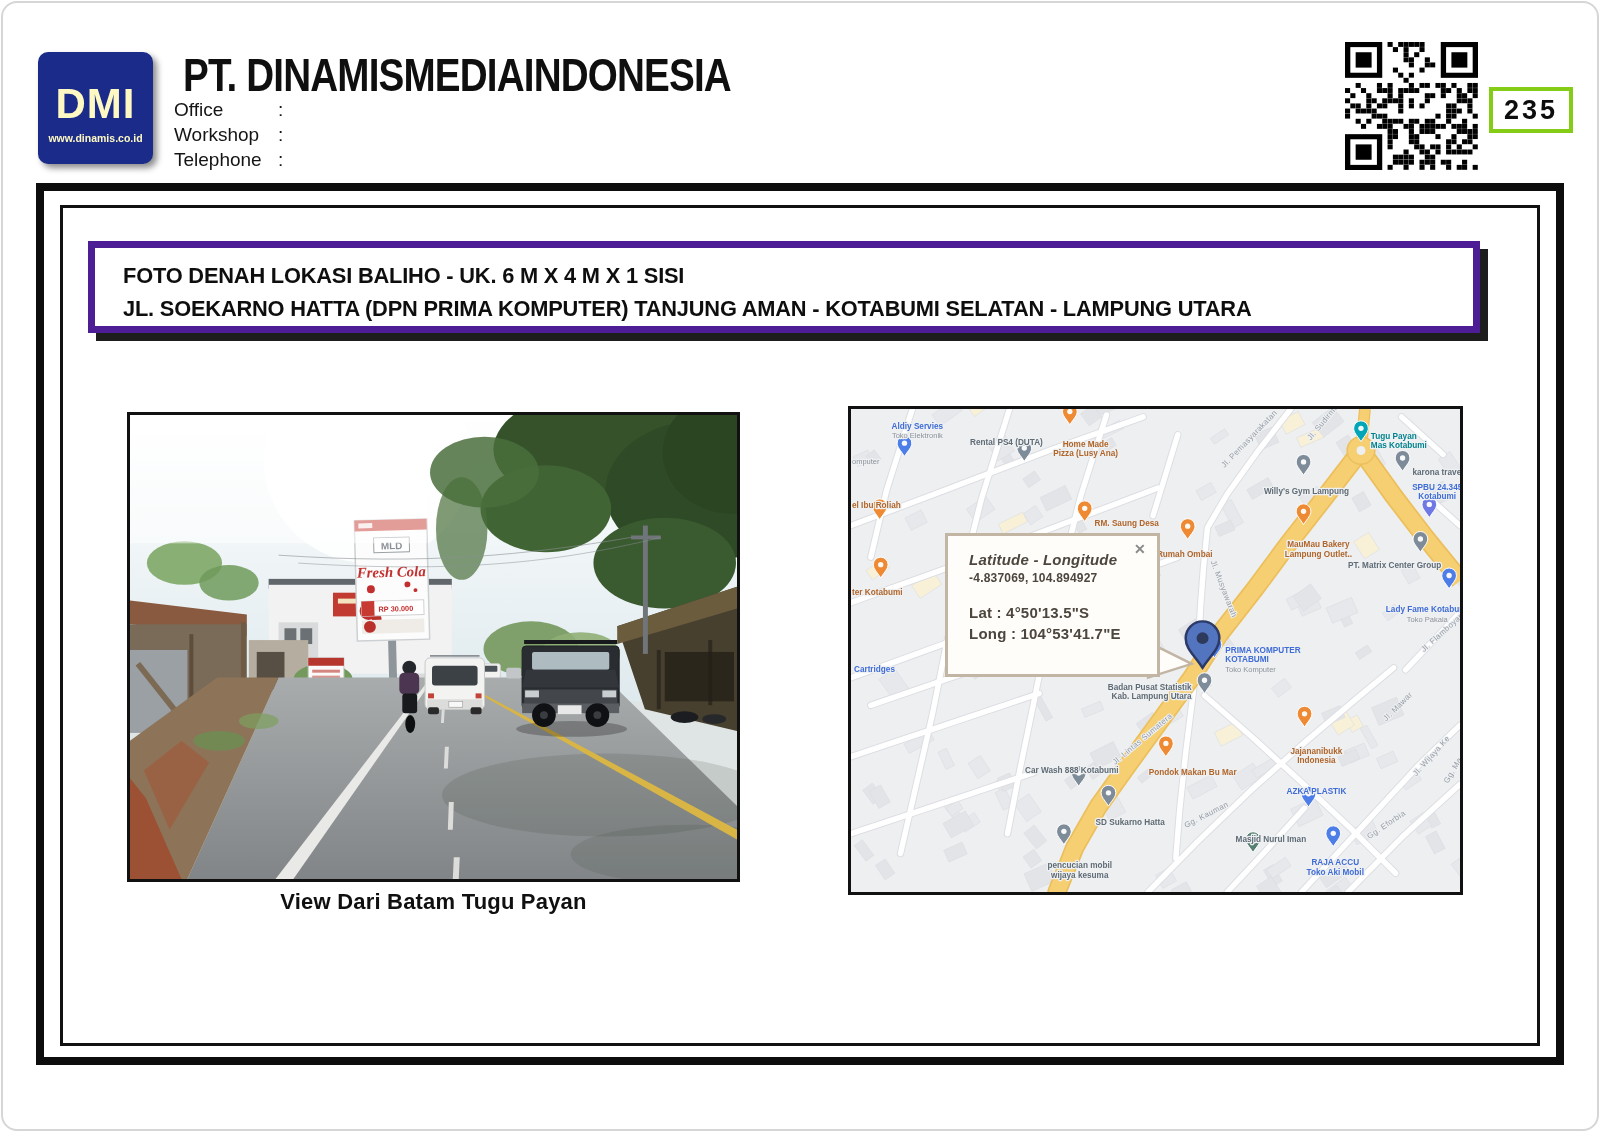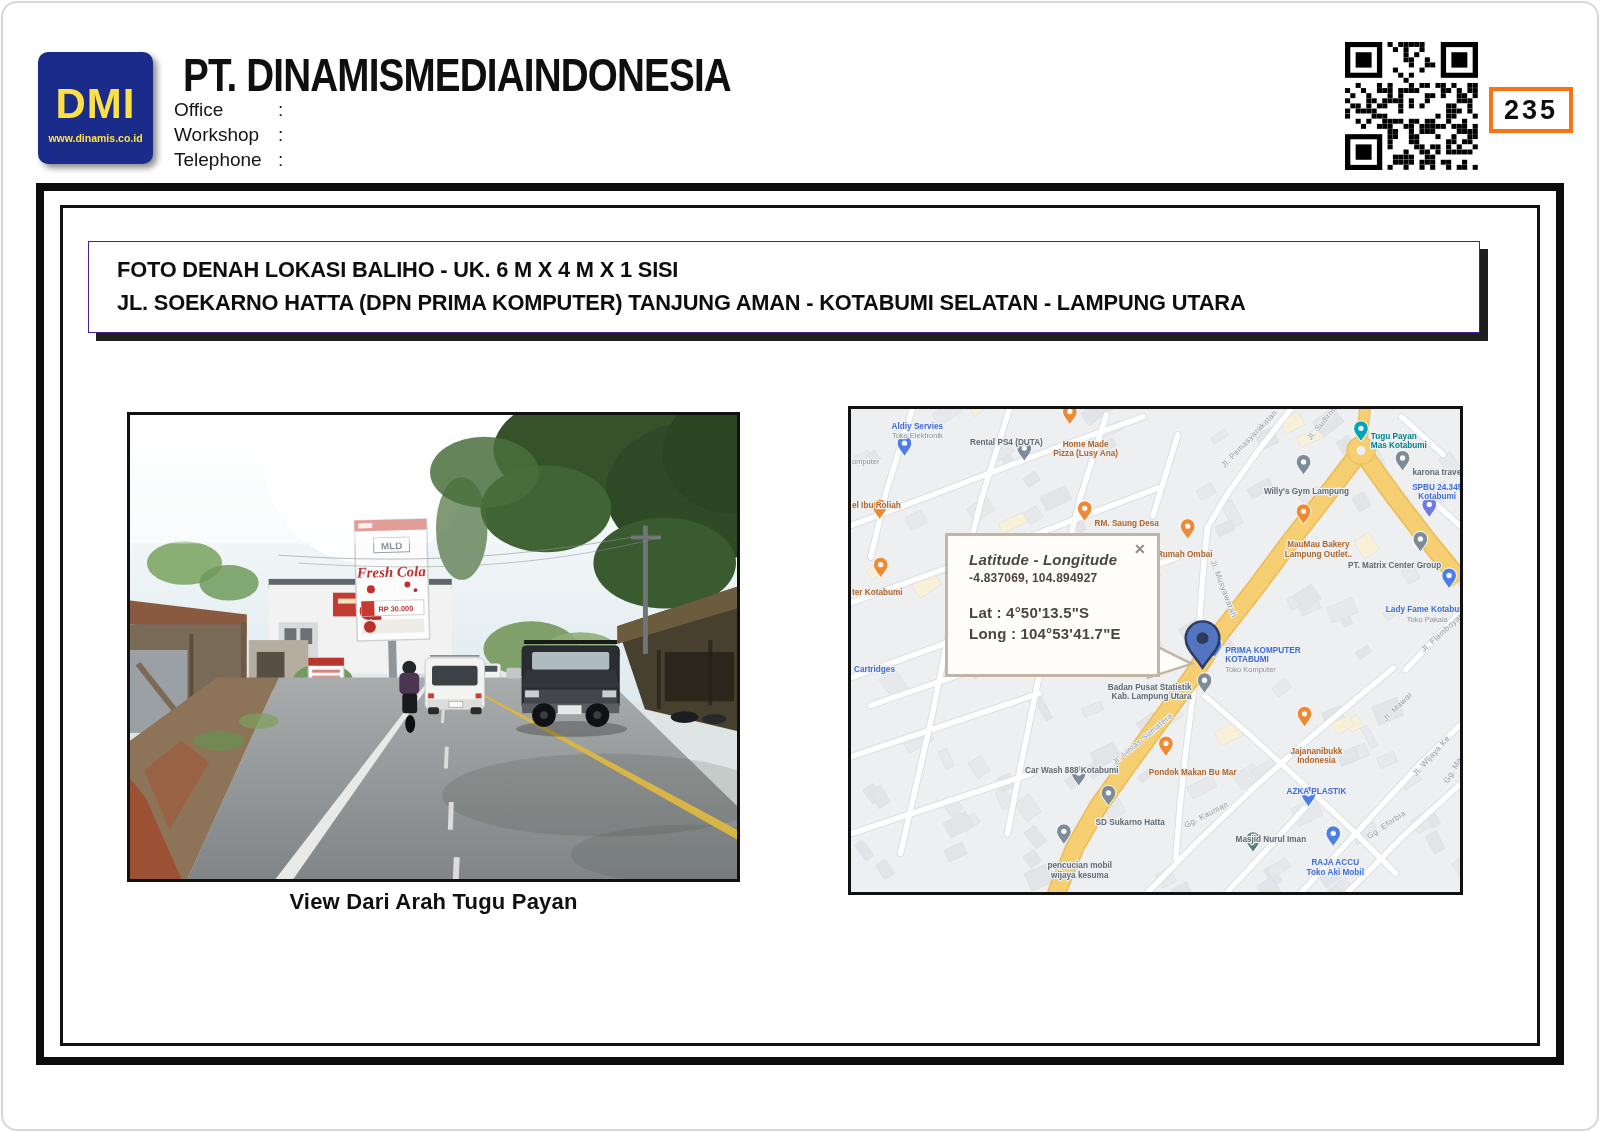--- a/index.html
+++ b/index.html
@@ -9,7 +9,7 @@
 
   
   .logo{position:absolute;left:38px;top:52px;width:115px;height:112px;background:#1b2b8a;
-        border-radius:10px;box-shadow:4px 4px 6px rgba(0,0,0,.45);color:#fde047;text-align:center;}
+        border-radius:10px;box-shadow:4px 4px 6px rgba(0,0,0,.45);color:#fef9c3;text-align:center;}
   .logo .abbr{font-size:42px;font-weight:bold;letter-spacing:1px;margin-top:28px;}
   .logo .url{font-size:10.5px;font-weight:bold;margin-top:4px;}
   .company{position:absolute;left:183px;top:48px;font-size:46px;font-weight:bold;color:#0f0f0f;

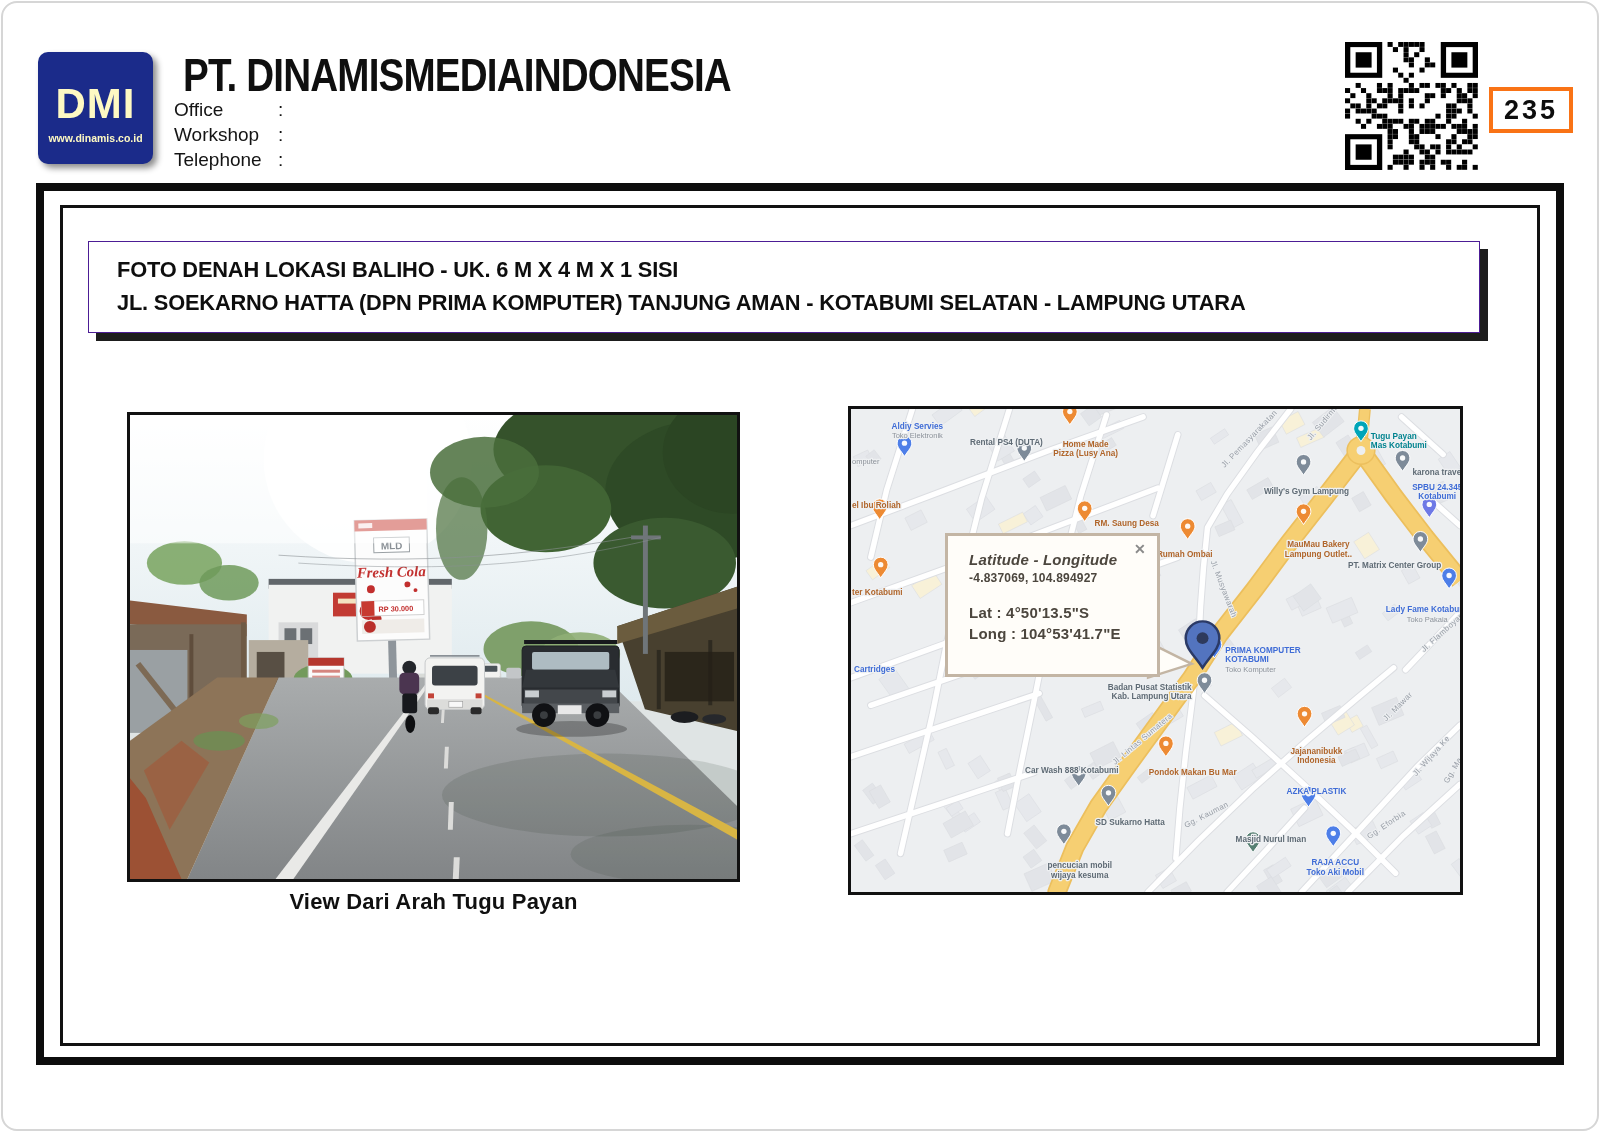--- a/index.html
+++ b/index.html
@@ -17,7 +17,7 @@
   .contact{position:absolute;left:174px;top:97px;font-size:19px;color:#141414;}
   .contact .row{display:grid;grid-template-columns:104px 16px auto;line-height:25px;white-space:nowrap;}
   .qr{position:absolute;left:1345px;top:42px;width:133px;height:128px;}
-  .badge{position:absolute;left:1489px;top:87px;width:76px;height:38px;border:4px solid #f97316;
+  .badge{position:absolute;left:1489px;top:87px;width:76px;height:38px;border:4px solid #84cc16;
          display:flex;align-items:center;justify-content:center;font-size:27px;font-weight:bold;
          letter-spacing:3px;color:#0d0d0d;}
 

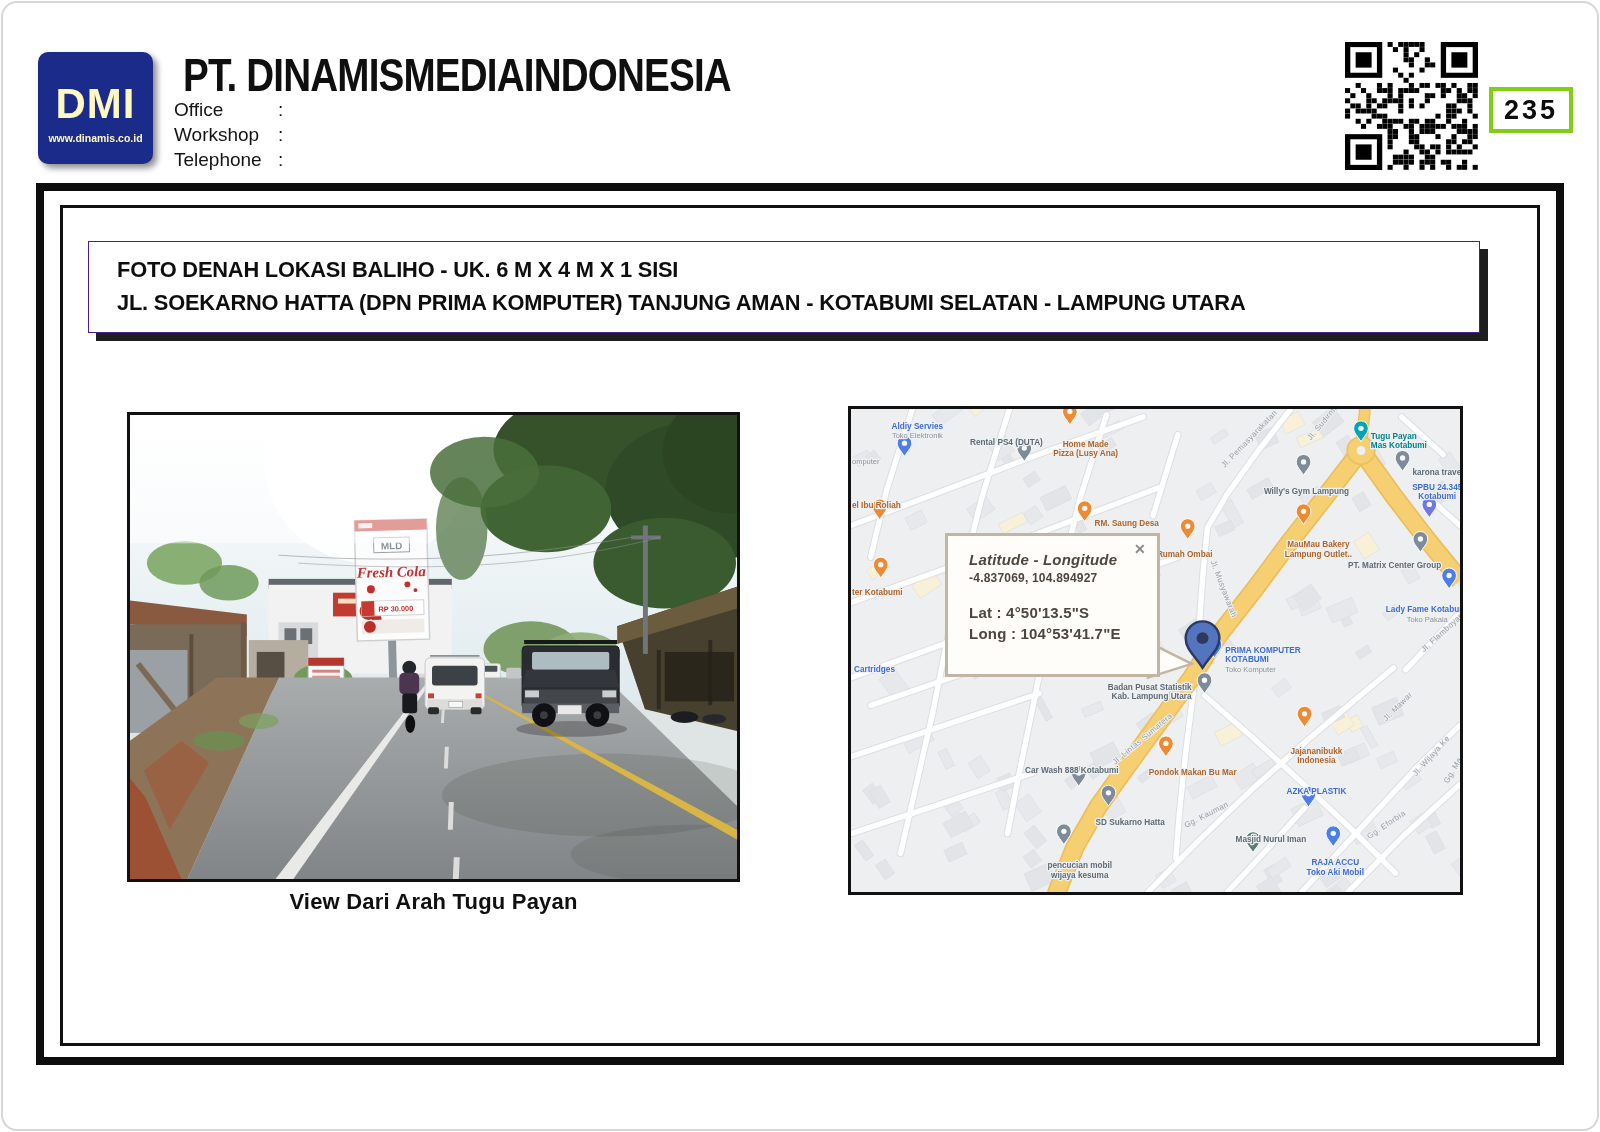--- a/index.html
+++ b/index.html
@@ -27,7 +27,7 @@
   .frame-inner{position:absolute;left:60px;top:205px;width:1480px;height:841px;
                border:3px solid #111;box-sizing:border-box;}
   .titlebox{position:absolute;left:88px;top:241px;width:1392px;height:92px;background:#fff;
-            border:1px solid #4c1d95;box-sizing:border-box;box-shadow:8px 8px 0 #1d1d1d;
+            border:7px solid #4c1d95;box-sizing:border-box;box-shadow:8px 8px 0 #1d1d1d;
             padding:11px 0 0 28px;}
   .titlebox .tl{font-size:22.5px;font-weight:bold;color:#0e0e0e;line-height:33px;
                 transform:scaleX(.97);transform-origin:left center;white-space:nowrap;letter-spacing:-.2px;}

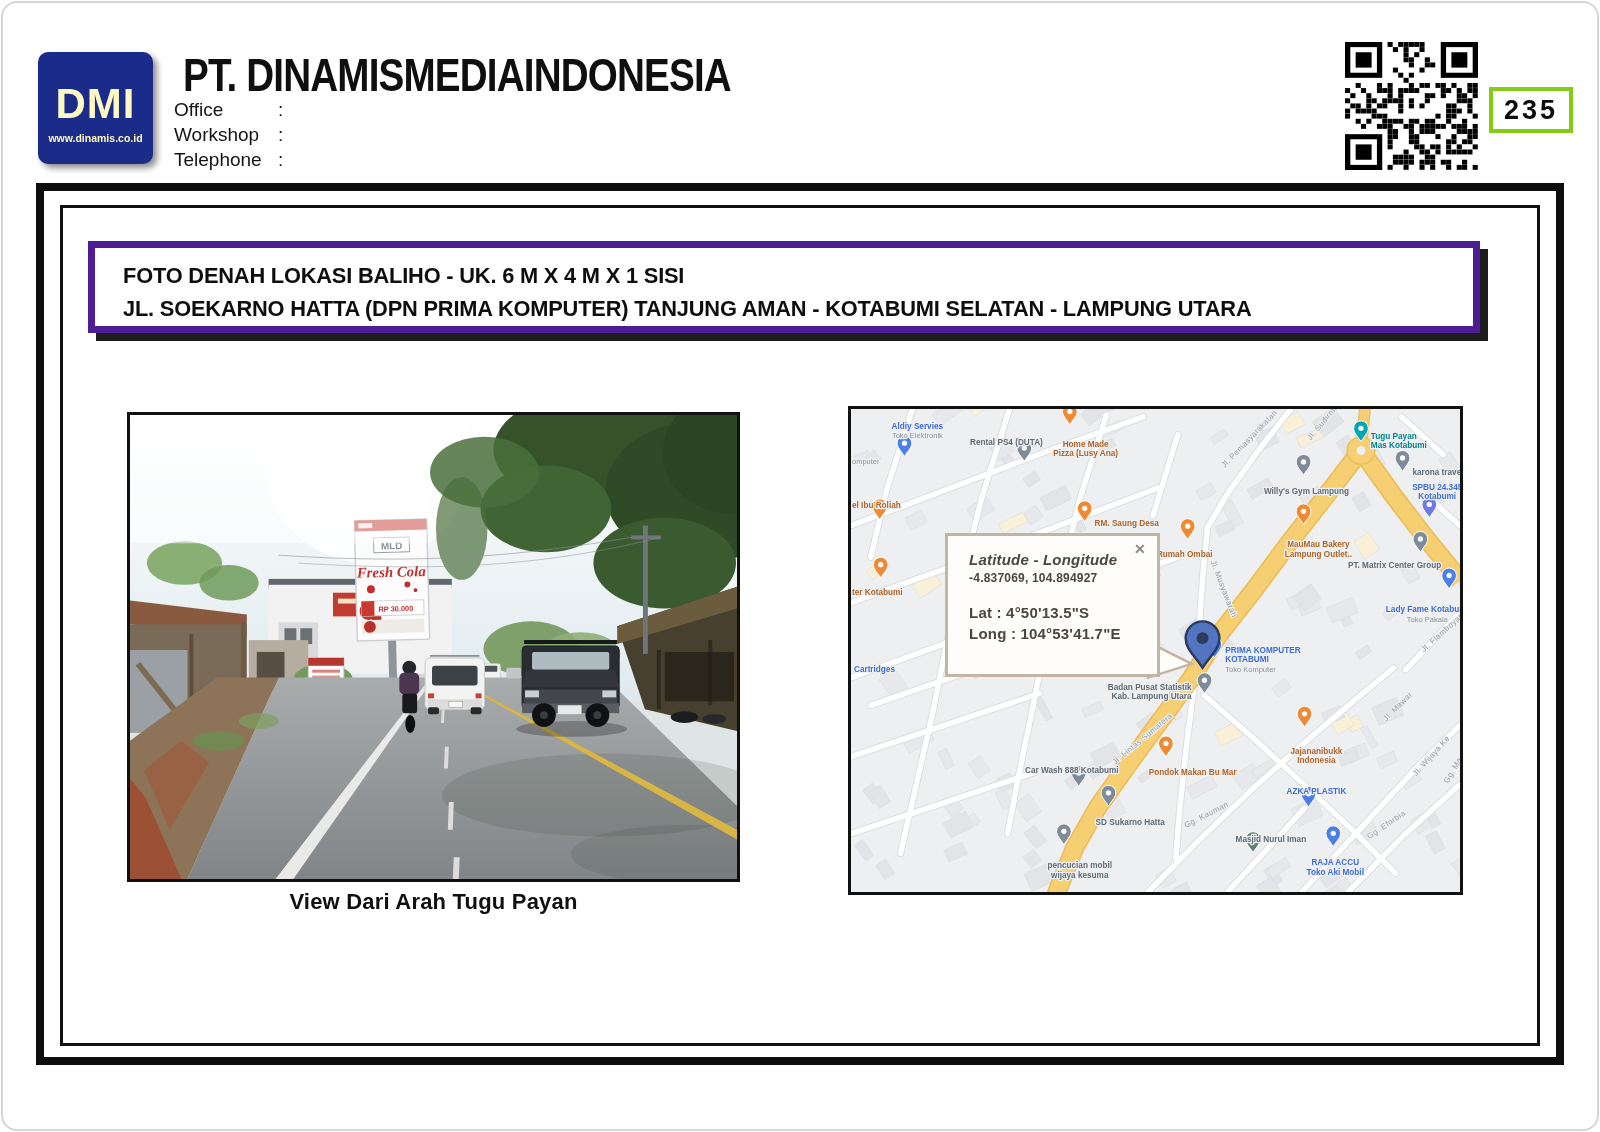--- a/index.html
+++ b/index.html
@@ -452,7 +452,7 @@
       <rect x="0" y="0" width="300" height="130" fill="#ffffff" opacity=".5"></rect>
     </svg>
   </div>
-  <div class="caption">View Dari Arah Tugu Payan</div>
+  <div class="caption">View Dari Batam Tugu Payan</div>
 
   <div class="map-fig">
     <svg viewBox="0 0 615 489" preserveAspectRatio="none">

